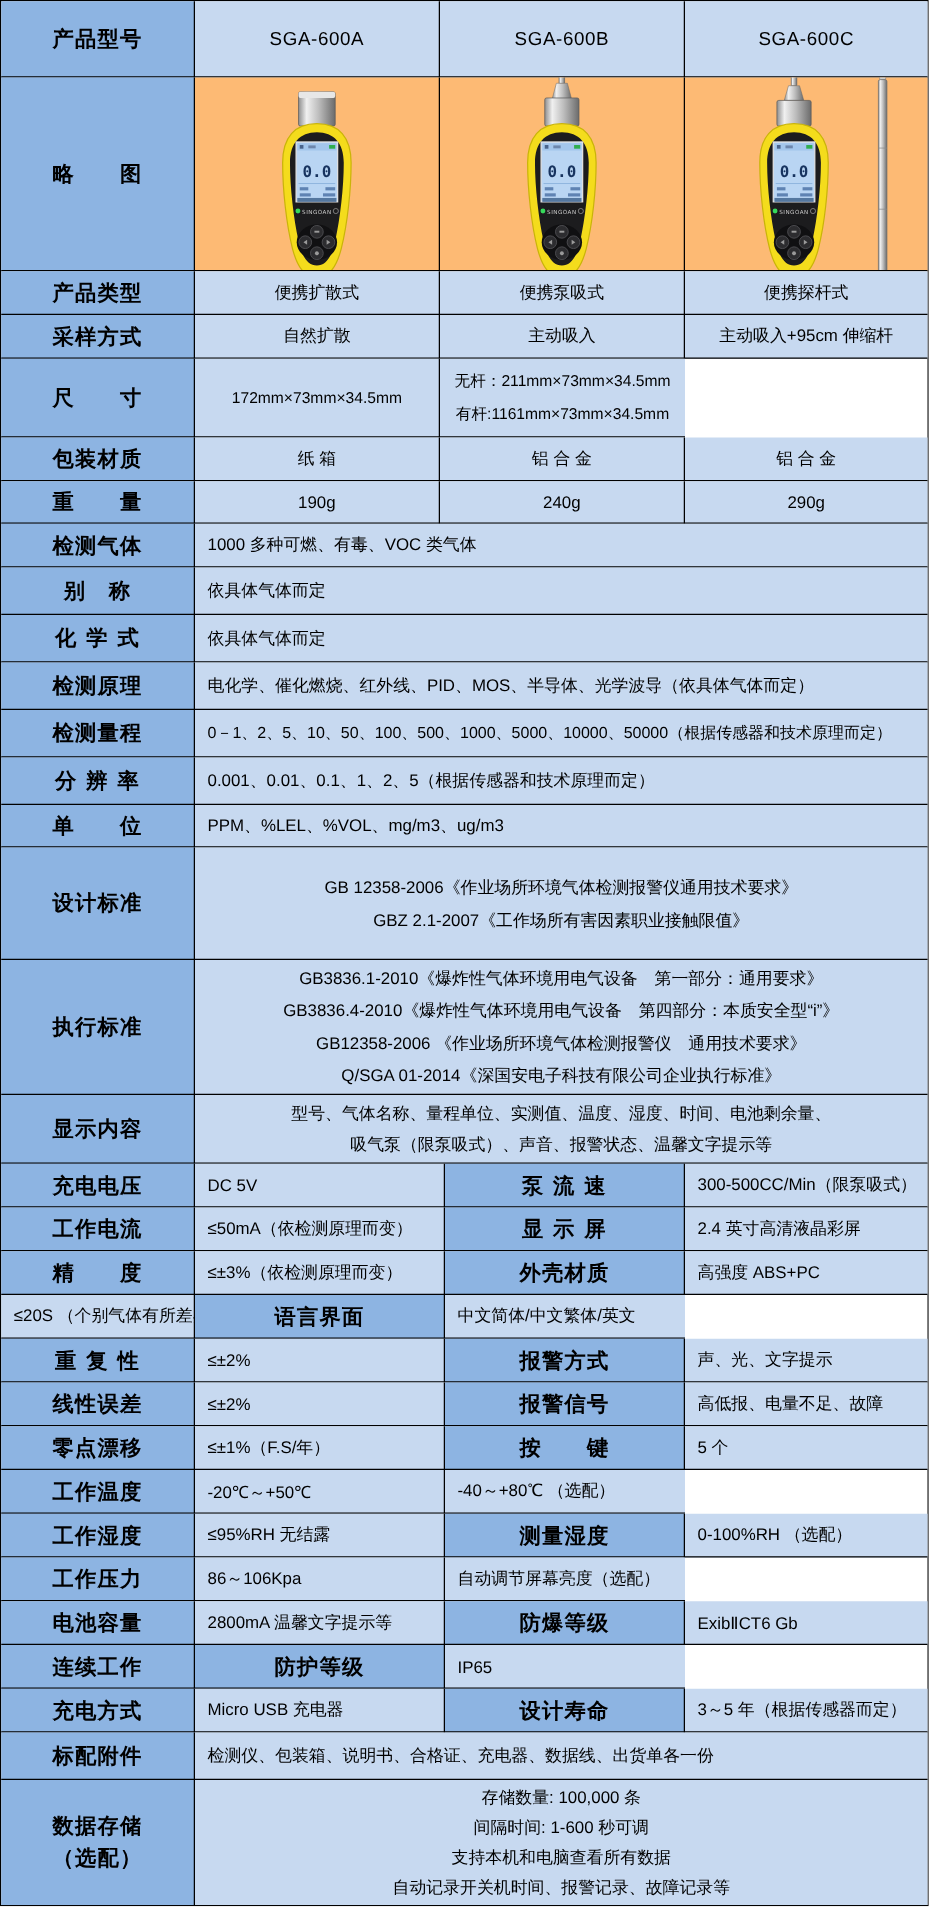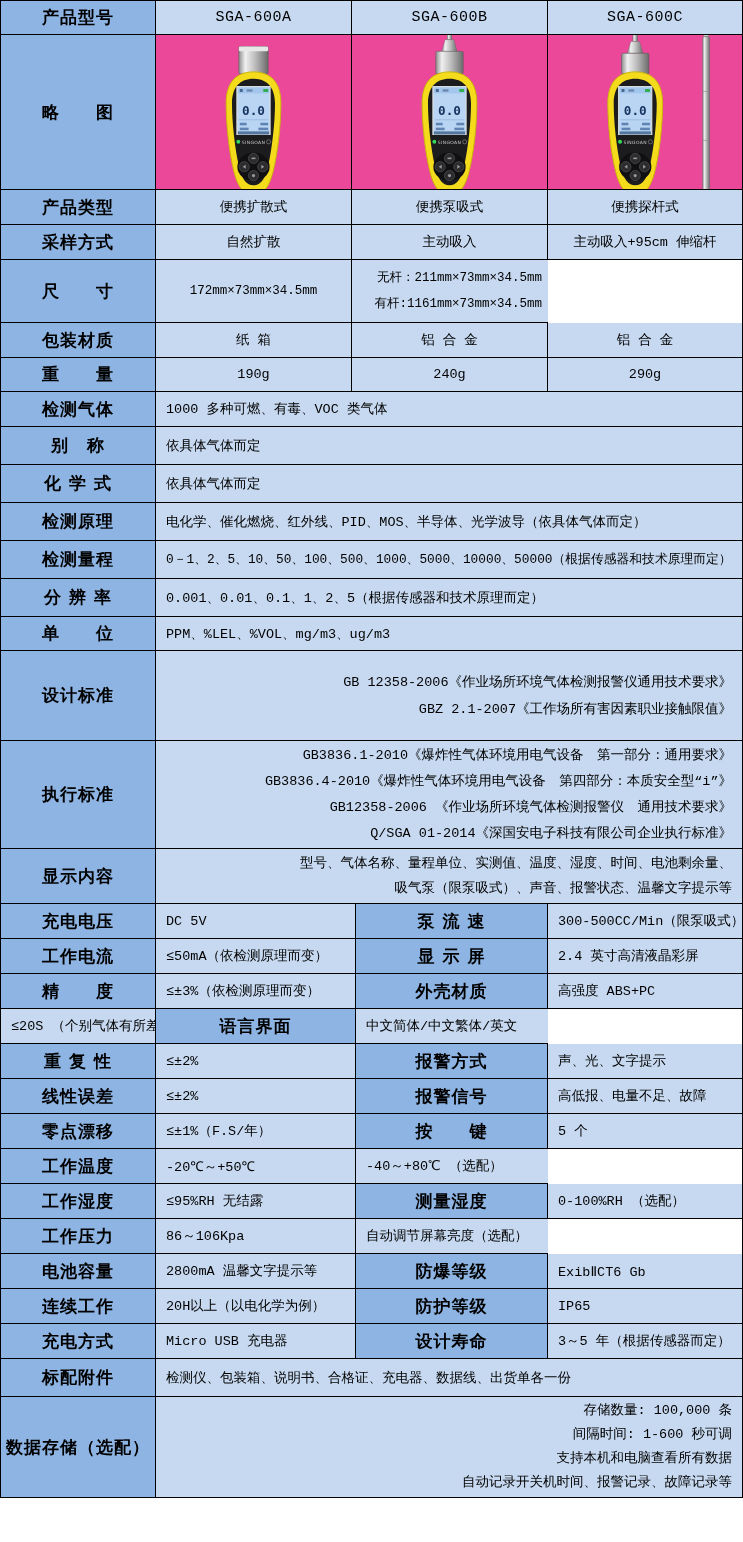--- a/index.html
+++ b/index.html
@@ -26,7 +26,7 @@
   .lh24 span{line-height:24px}
   .labmulti{flex-direction:row;justify-content:center}
   .labmulti span{display:block;line-height:26px}
-  .h47{height:34px}.h188{height:155px}.h35{height:35px}.h34{height:34px}.h63{height:63px}
+  .h47{height:61px}.h188{height:155px}.h35{height:35px}.h34{height:34px}.h63{height:63px}
   .h38{height:38px}.h90{height:90px}.h108{height:108px}.h55{height:55px}.h100{height:100px}
   .dev{width:100%;height:178px}
 </style>

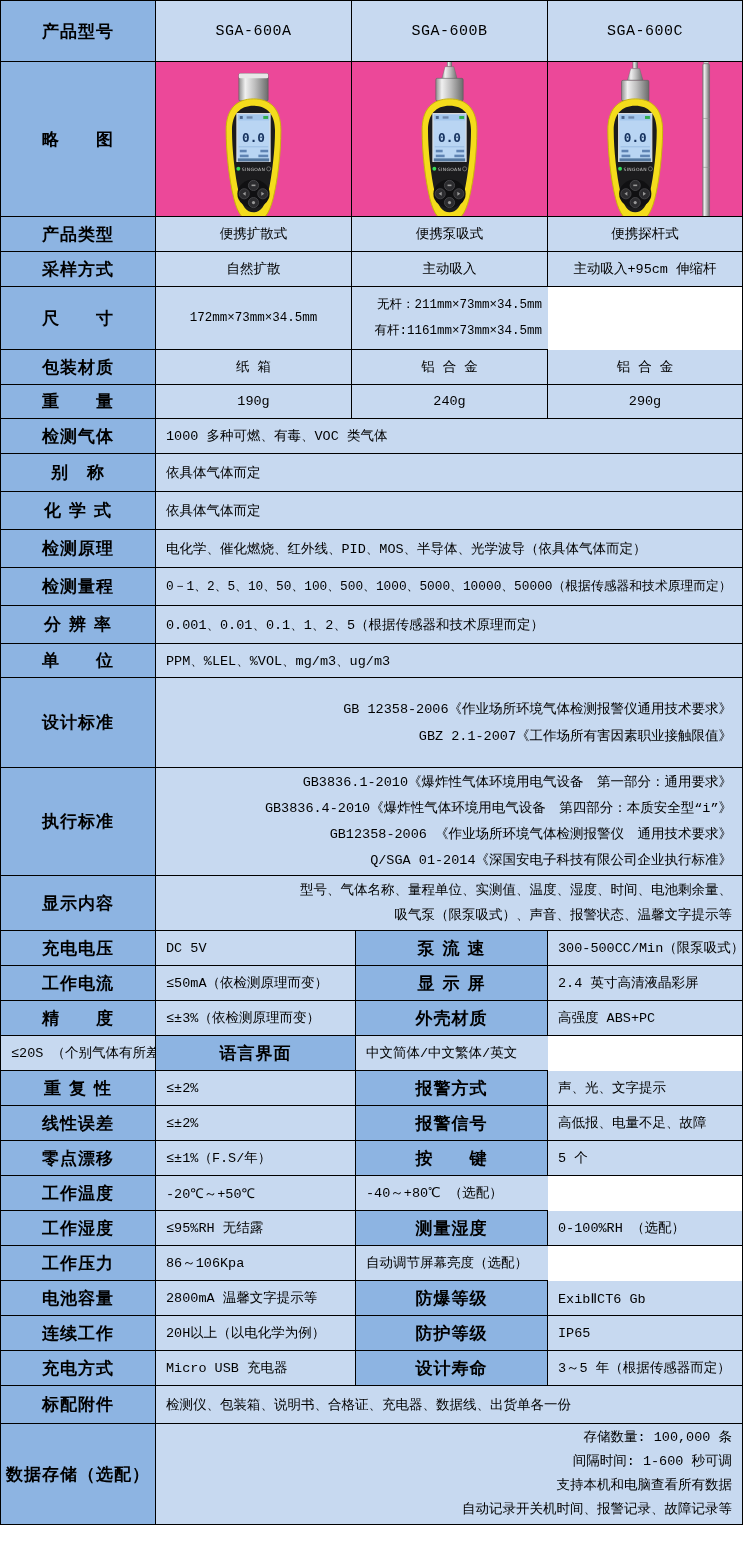--- a/index.html
+++ b/index.html
@@ -14,7 +14,7 @@
   .row .cell:last-child{border-right:none}
   .row:last-child .cell{border-bottom:none}
   .lab{background:#8DB4E2;justify-content:center;text-align:center;font-weight:bold;font-size:17px;letter-spacing:1px}
-  .val{background:#C7D9F0;font-size:13.5px;padding:0 10px;white-space:nowrap;font-family:Liberation Mono, monospace}
+  .val{background:#C7D9F0;font-size:13.5px;padding:0 10px;white-space:nowrap;font-family:Liberation Sans, sans-serif}
   .ctr{justify-content:center;padding:0 4px}
   .model{font-size:15px;letter-spacing:.5px}
   .img{background:#ec4899;justify-content:center;padding:4px 0}

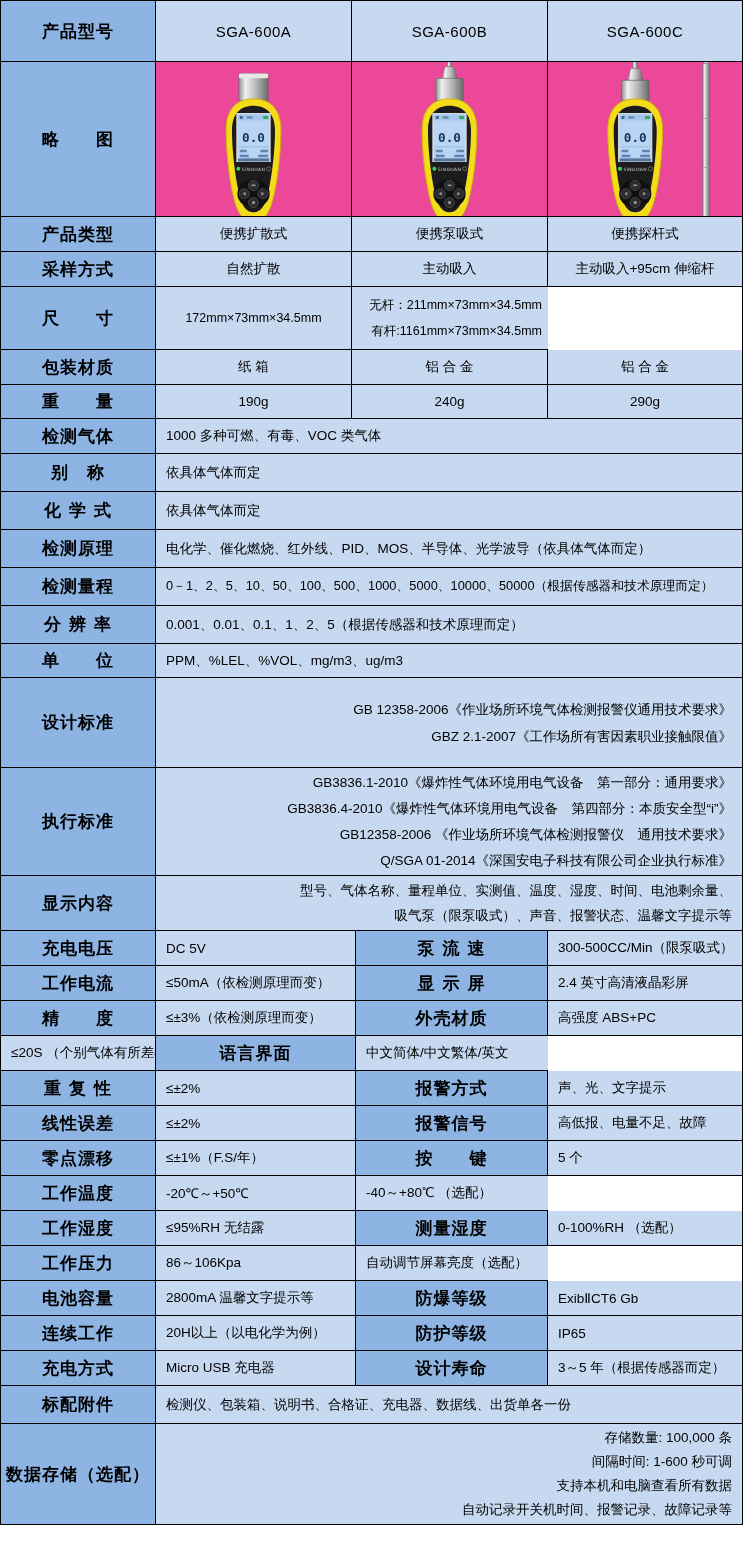--- a/index.html
+++ b/index.html
@@ -17,7 +17,7 @@
   .val{background:#C7D9F0;font-size:13.5px;padding:0 10px;white-space:nowrap;font-family:Liberation Sans, sans-serif}
   .ctr{justify-content:center;padding:0 4px}
   .model{font-size:15px;letter-spacing:.5px}
-  .img{background:#ec4899;justify-content:center;padding:4px 0}
+  .img{background:#fdba74;justify-content:center;padding:4px 0}
   .multi{flex-direction:column;align-items:flex-end;justify-content:center}
   .multi span{display:block;white-space:nowrap}
   .lh27 span{line-height:27px}

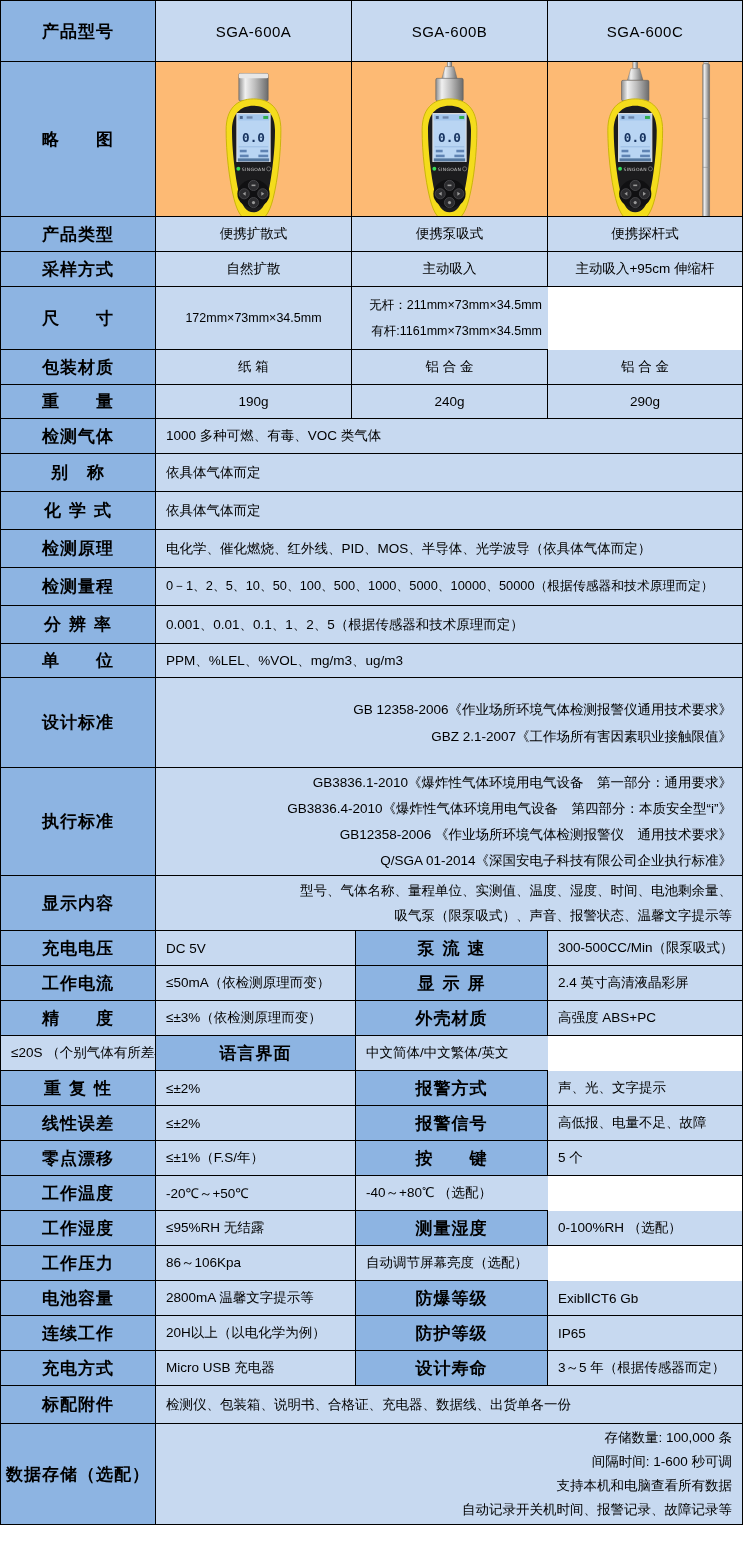--- a/index.html
+++ b/index.html
@@ -18,7 +18,7 @@
   .ctr{justify-content:center;padding:0 4px}
   .model{font-size:15px;letter-spacing:.5px}
   .img{background:#fdba74;justify-content:center;padding:4px 0}
-  .multi{flex-direction:column;align-items:flex-end;justify-content:center}
+  .multi{flex-direction:column;align-items:center;justify-content:center}
   .multi span{display:block;white-space:nowrap}
   .lh27 span{line-height:27px}
   .lh26 span{line-height:26px}

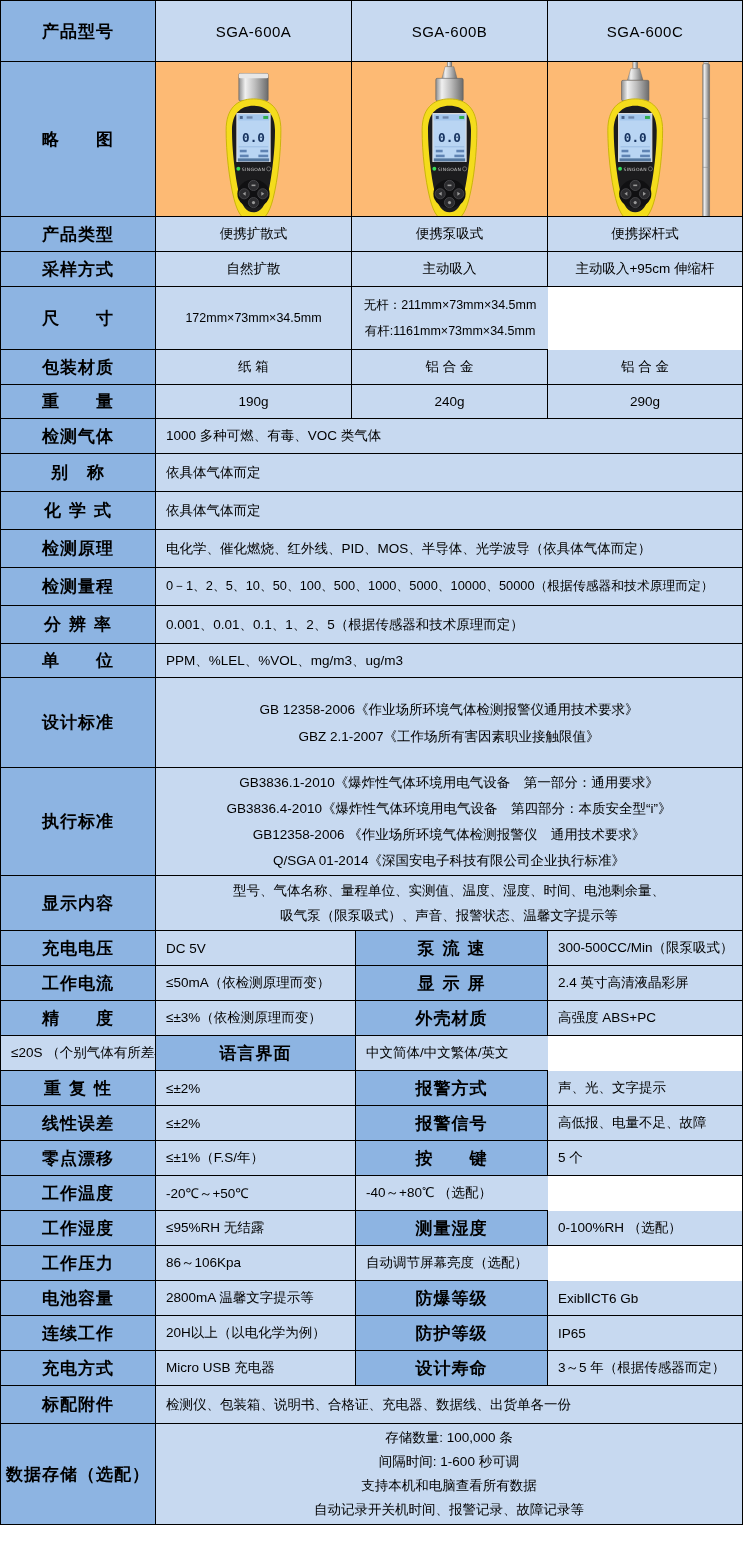--- a/index.html
+++ b/index.html
@@ -318,7 +318,6 @@
   </div>
   <div class="row cs h35">
     <div class="cell lab">连续工作</div>
-    <div class="cell val">20H以上（以电化学为例）</div>
     <div class="cell lab">防护等级</div>
     <div class="cell val">IP65</div>
   </div>

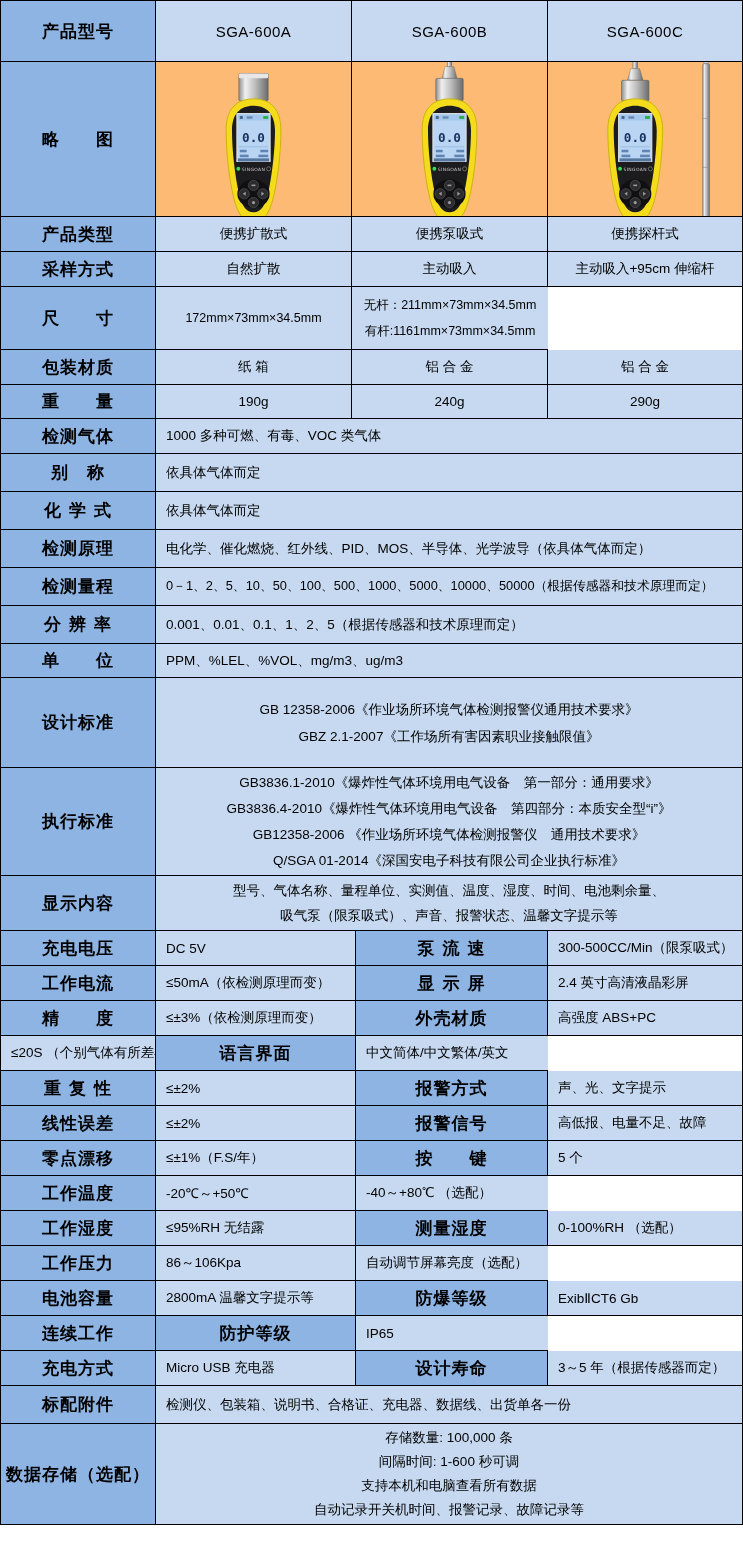--- a/index.html
+++ b/index.html
@@ -24,7 +24,7 @@
   .lh26 span{line-height:26px}
   .lh25 span{line-height:25px}
   .lh24 span{line-height:24px}
-  .labmulti{flex-direction:row;justify-content:center}
+  .labmulti{flex-direction:column;justify-content:center}
   .labmulti span{display:block;line-height:26px}
   .h47{height:61px}.h188{height:155px}.h35{height:35px}.h34{height:34px}.h63{height:63px}
   .h38{height:38px}.h90{height:90px}.h108{height:108px}.h55{height:55px}.h100{height:100px}

